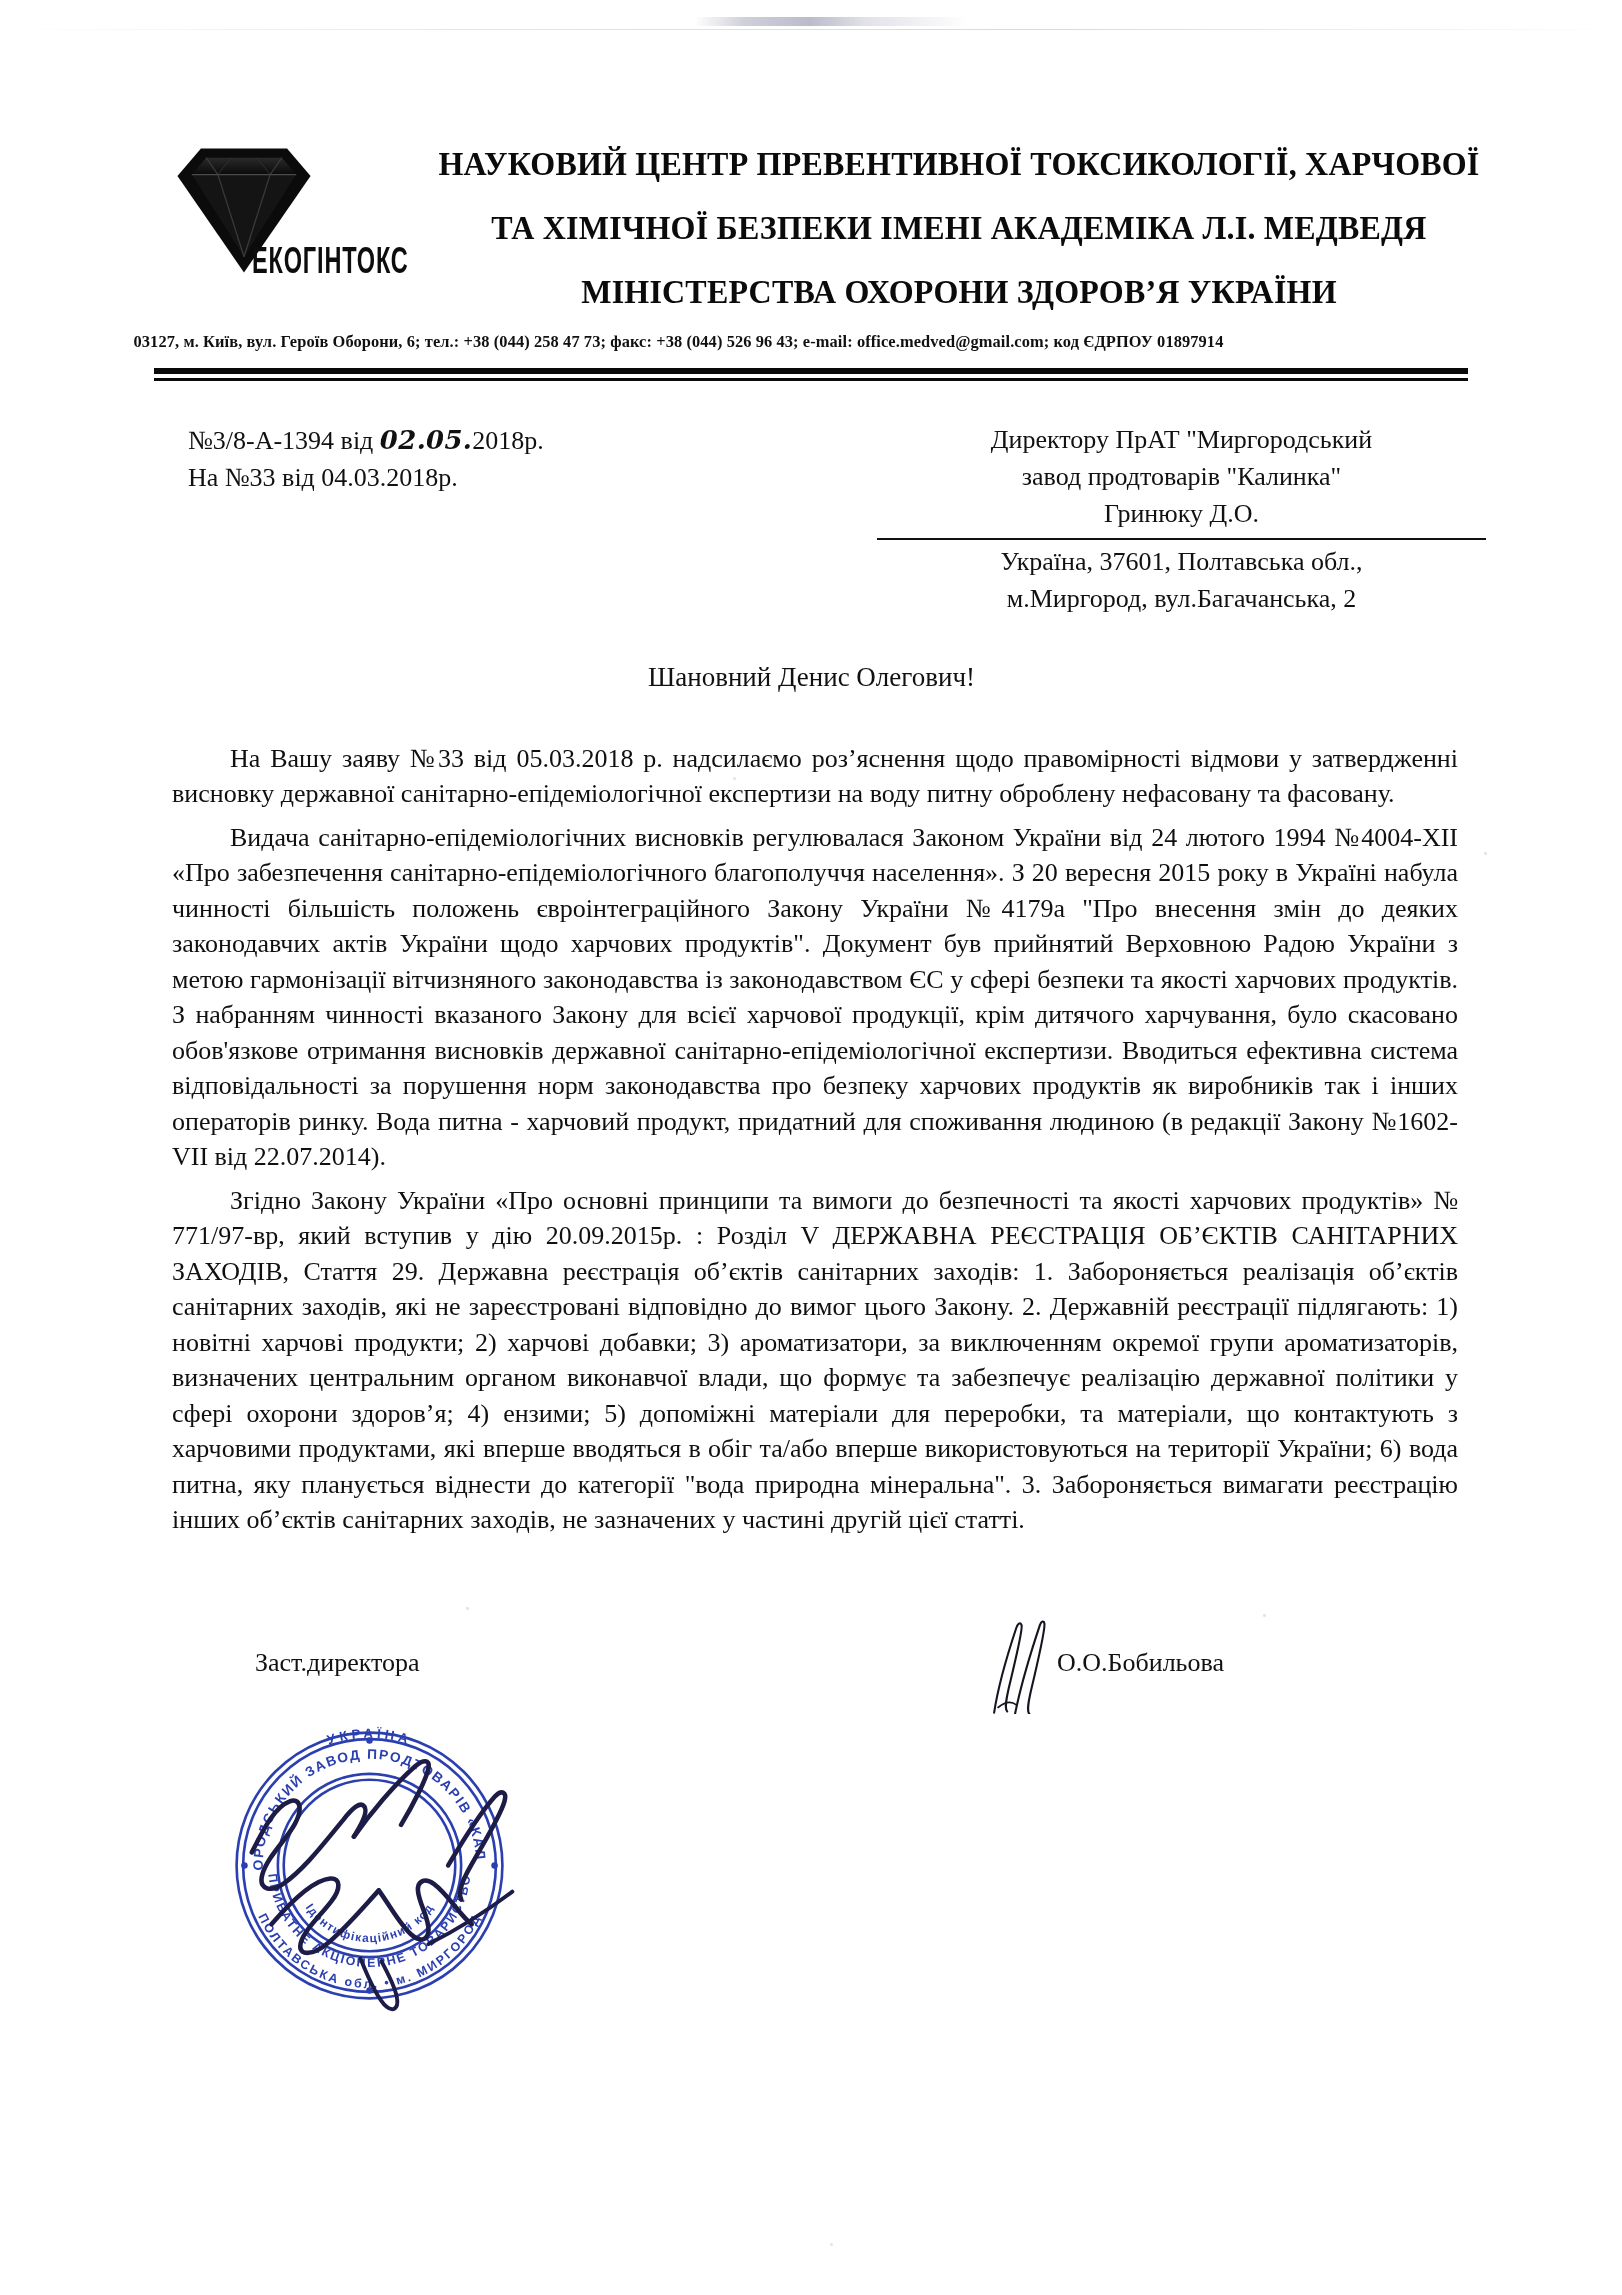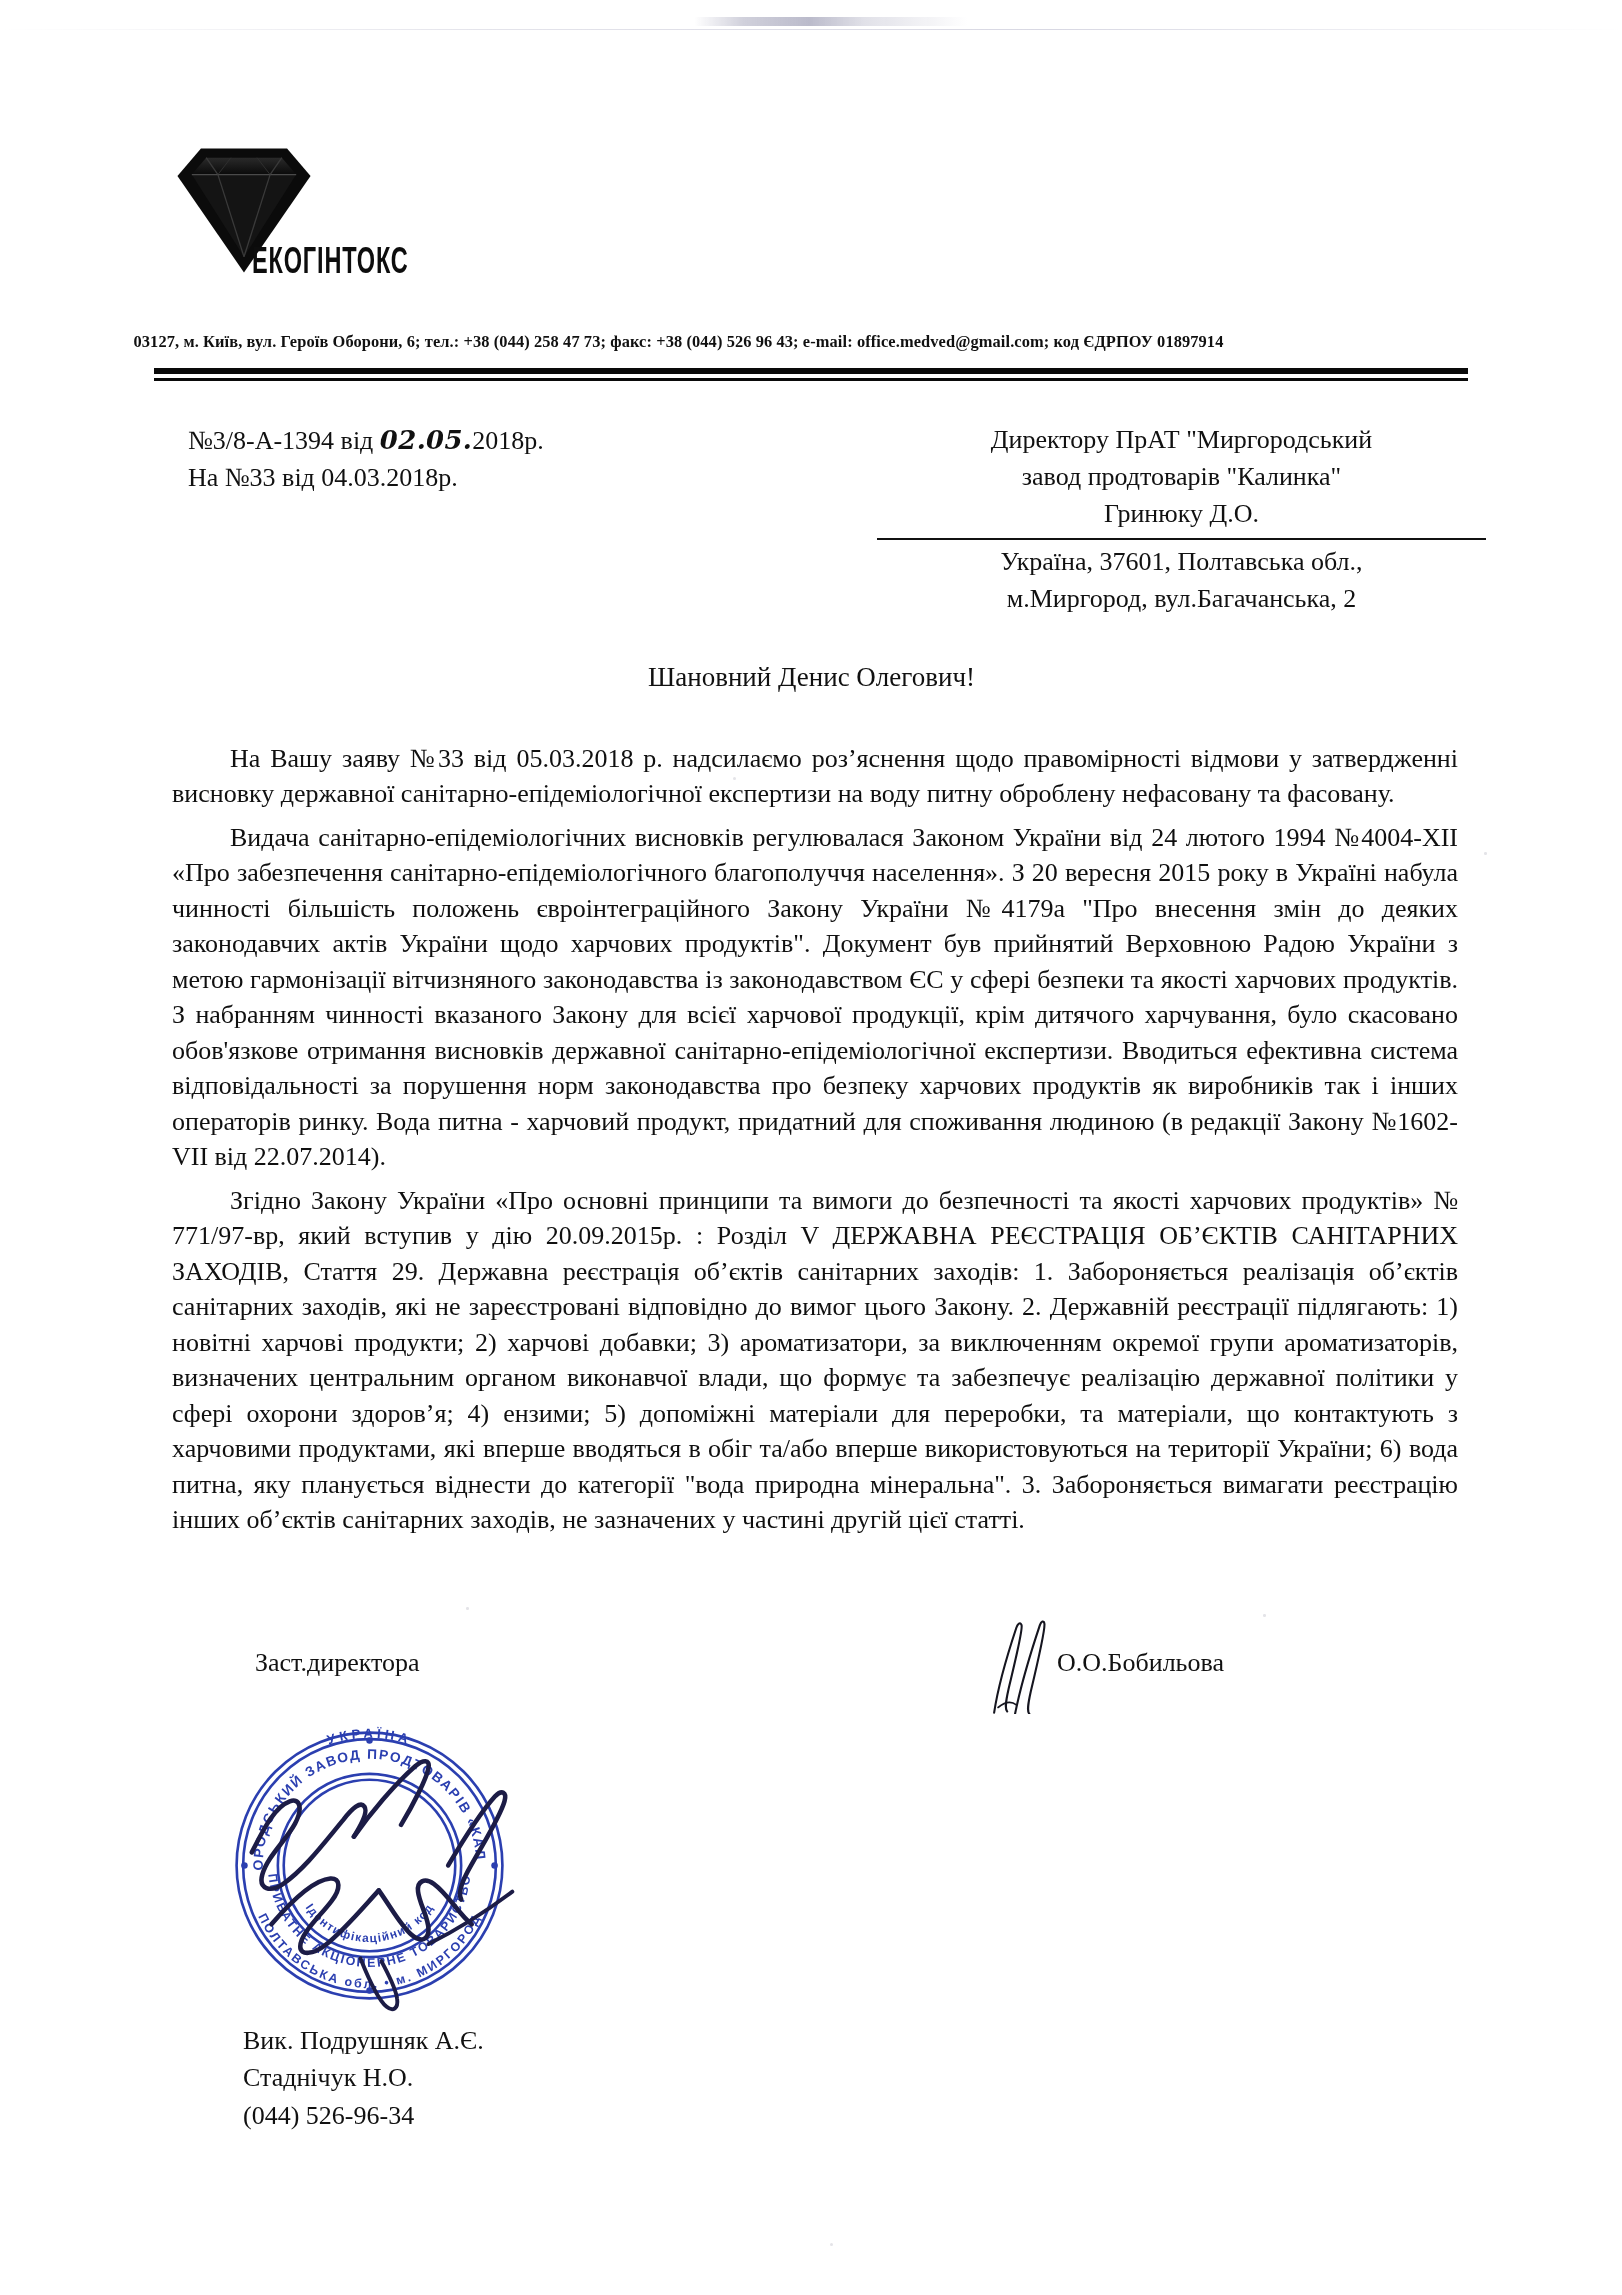--- a/index.html
+++ b/index.html
@@ -293,6 +293,11 @@
       <div class="logo-word">ЕКОГІНТОКС</div>
     </div>
 
+    <div class="org-title">
+      <div class="line l1">НАУКОВИЙ ЦЕНТР ПРЕВЕНТИВНОЇ ТОКСИКОЛОГІЇ, ХАРЧОВОЇ</div>
+      <div class="line l2">ТА ХІМІЧНОЇ БЕЗПЕКИ ІМЕНІ АКАДЕМІКА Л.І. МЕДВЕДЯ</div>
+      <div class="line l3">МІНІСТЕРСТВА ОХОРОНИ ЗДОРОВ’Я УКРАЇНИ</div>
+    </div>
   </div>
 
   <div class="contact-line">03127, м. Київ, вул. Героїв Оборони, 6; тел.: +38 (044) 258 47 73; факс: +38 (044) 526 96 43; e-mail: office.medved@gmail.com; код ЄДРПОУ 01897914</div>

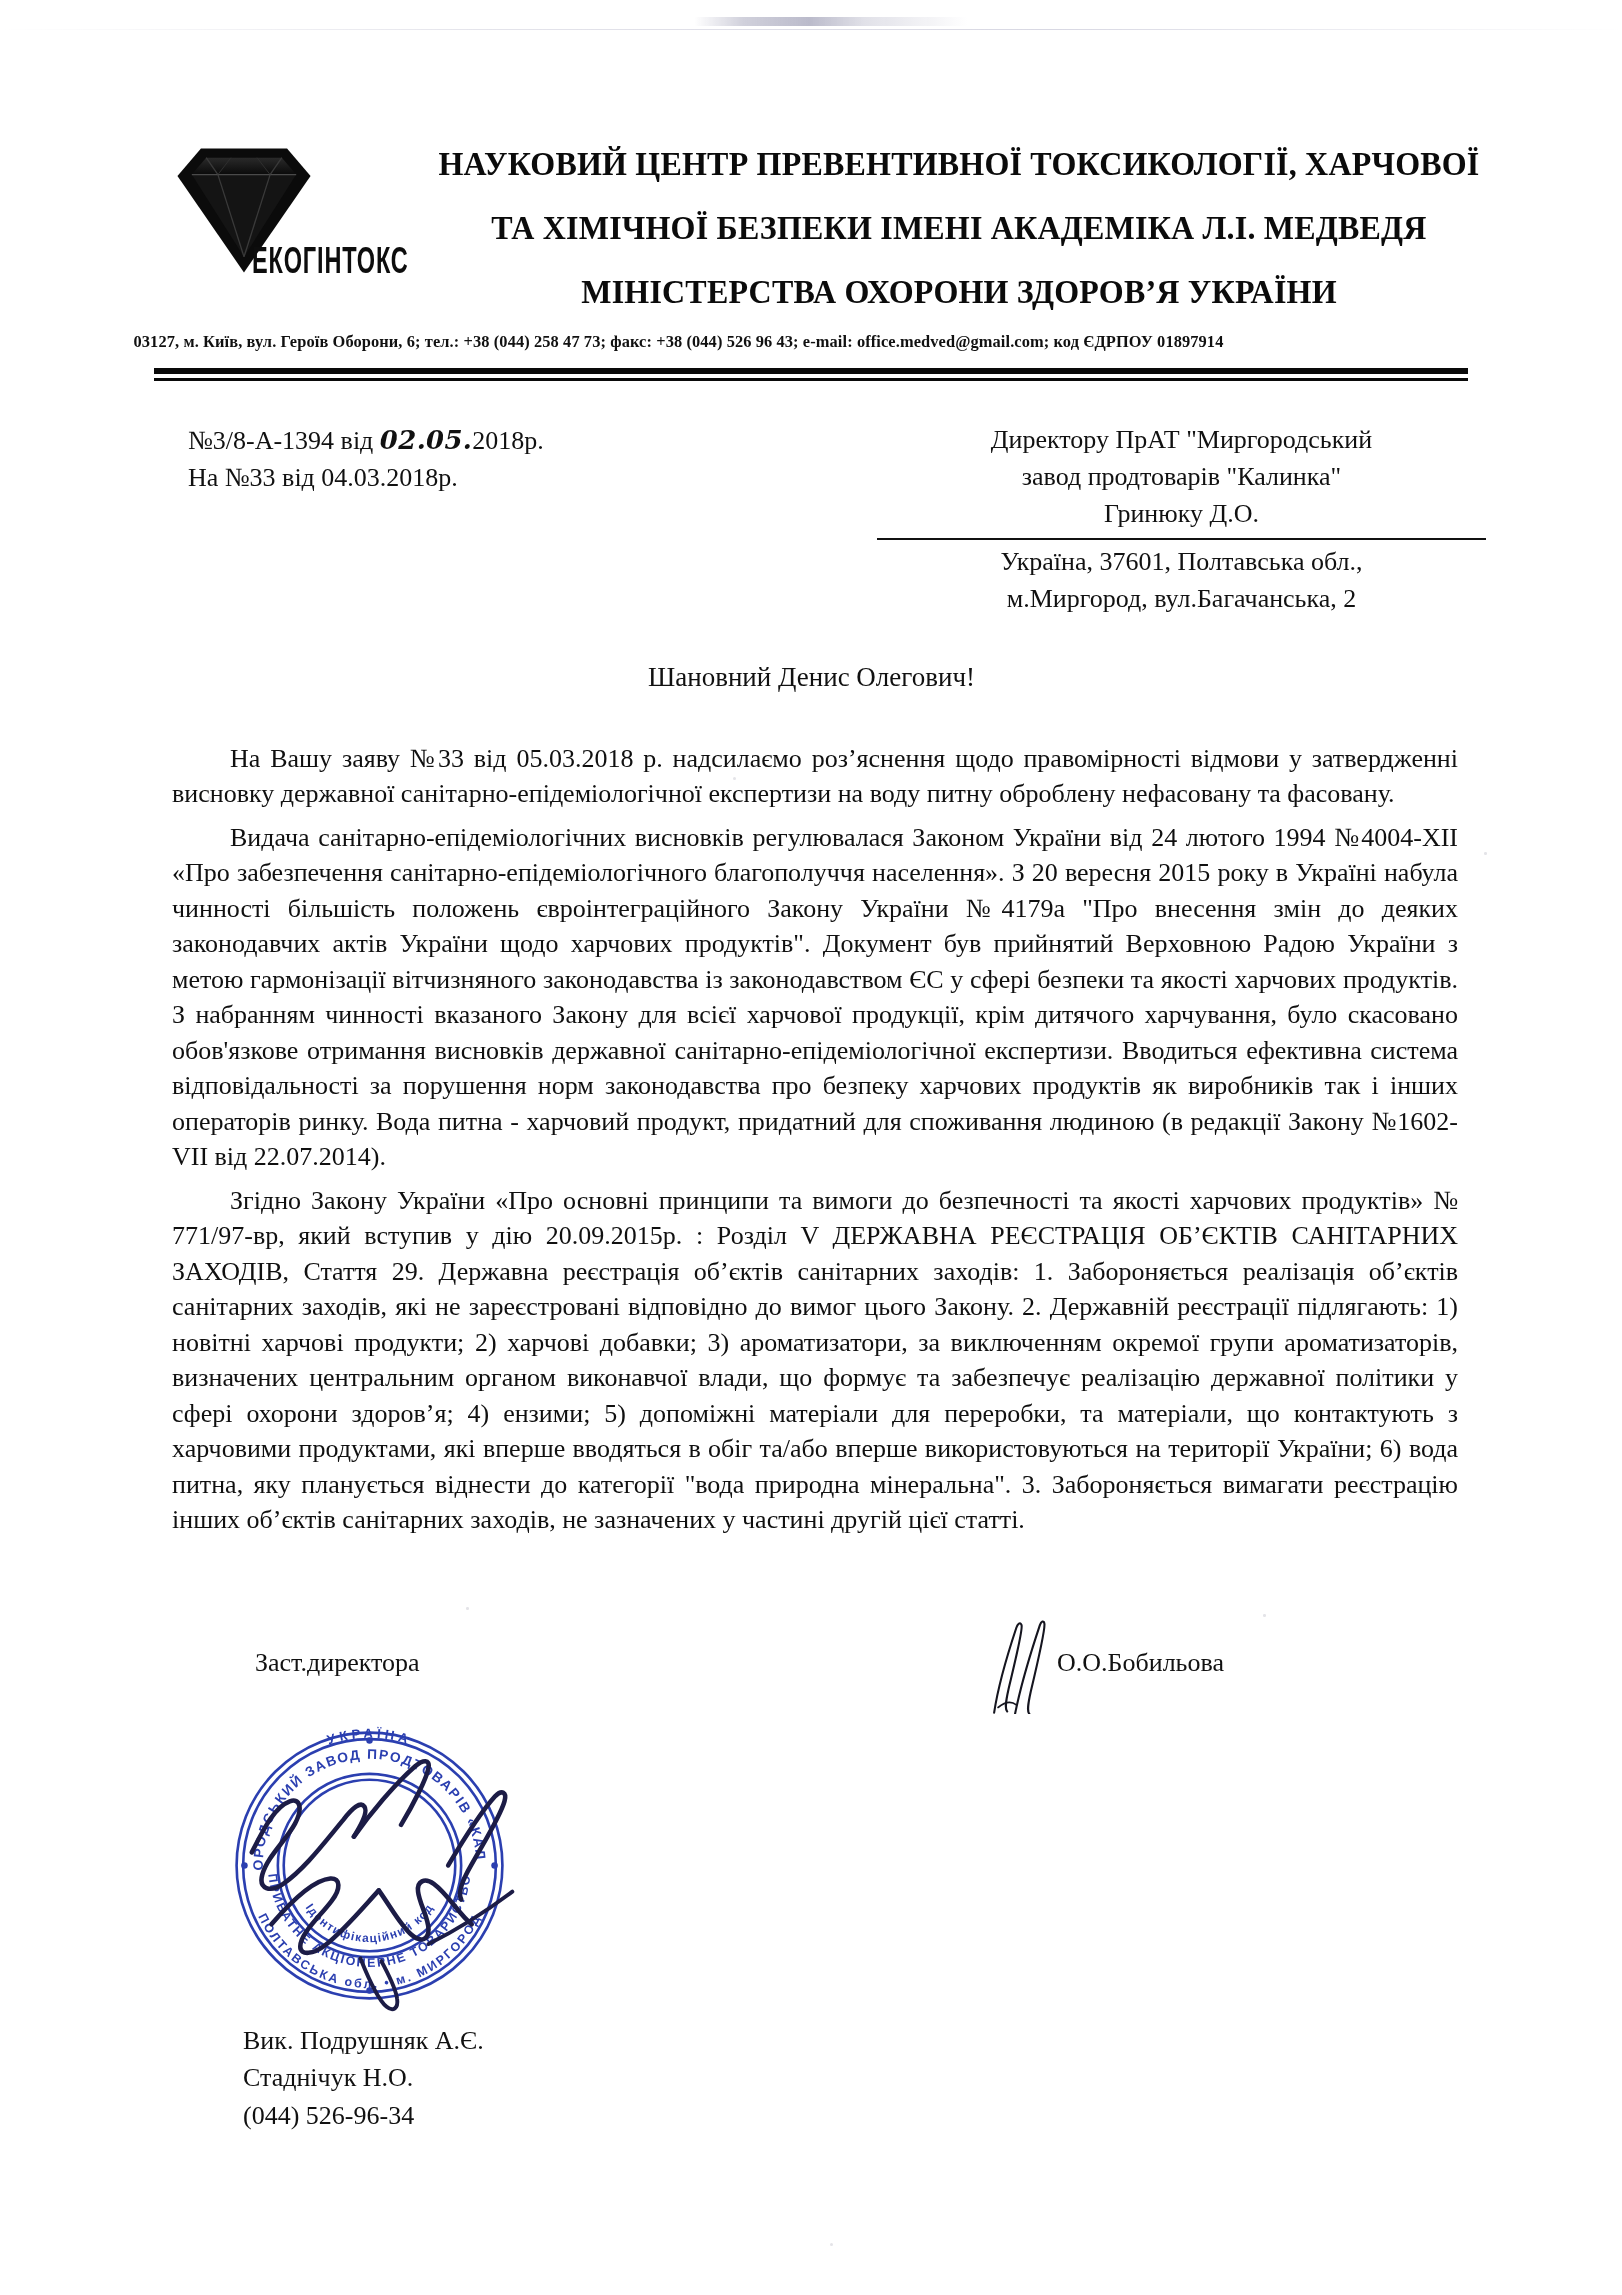--- a/index.html
+++ b/index.html
@@ -402,11 +402,6 @@
     </g>
   </svg>
 
-  <div class="footer">
-    <div>Вик. Подрушняк А.Є.</div>
-    <div>Стаднічук Н.О.</div>
-    <div>(044) 526-96-34</div>
-  </div>
 
   <div class="speckle" style="left:733px;top:777px;width:3.3px;height:3.3px;"></div>
   <div class="speckle" style="left:208px;top:796px;width:2.6px;height:5.2px;"></div>

